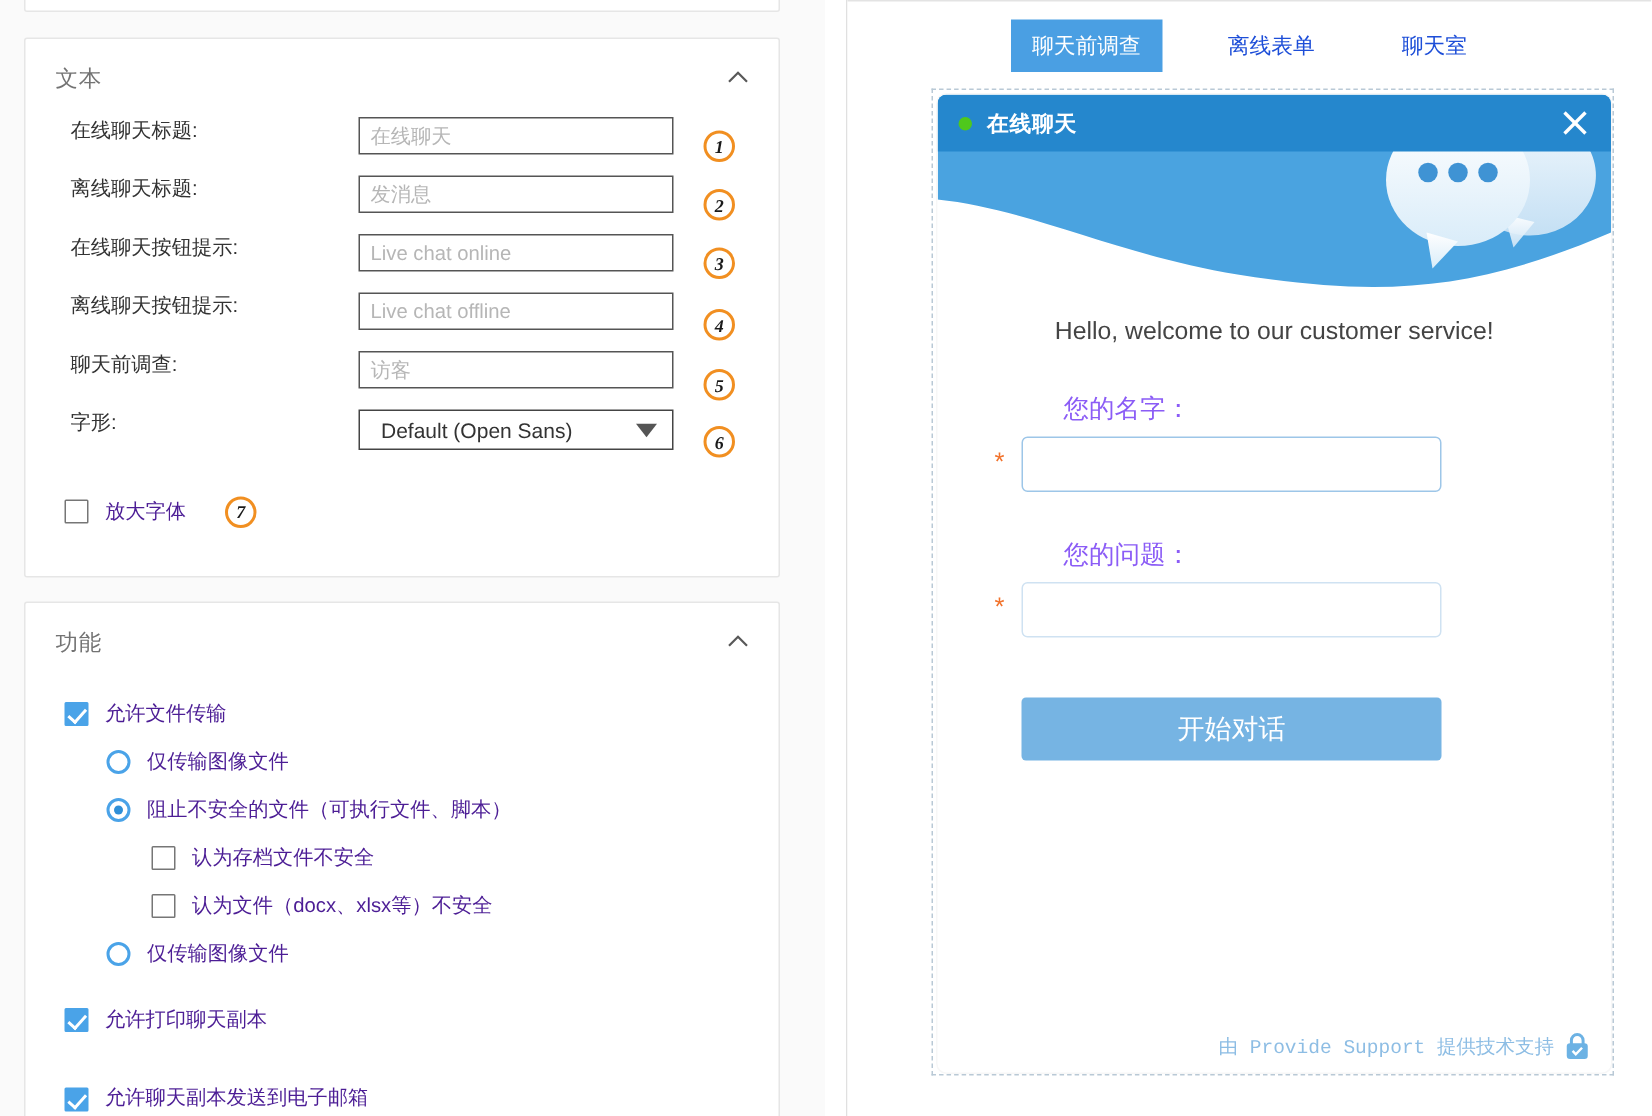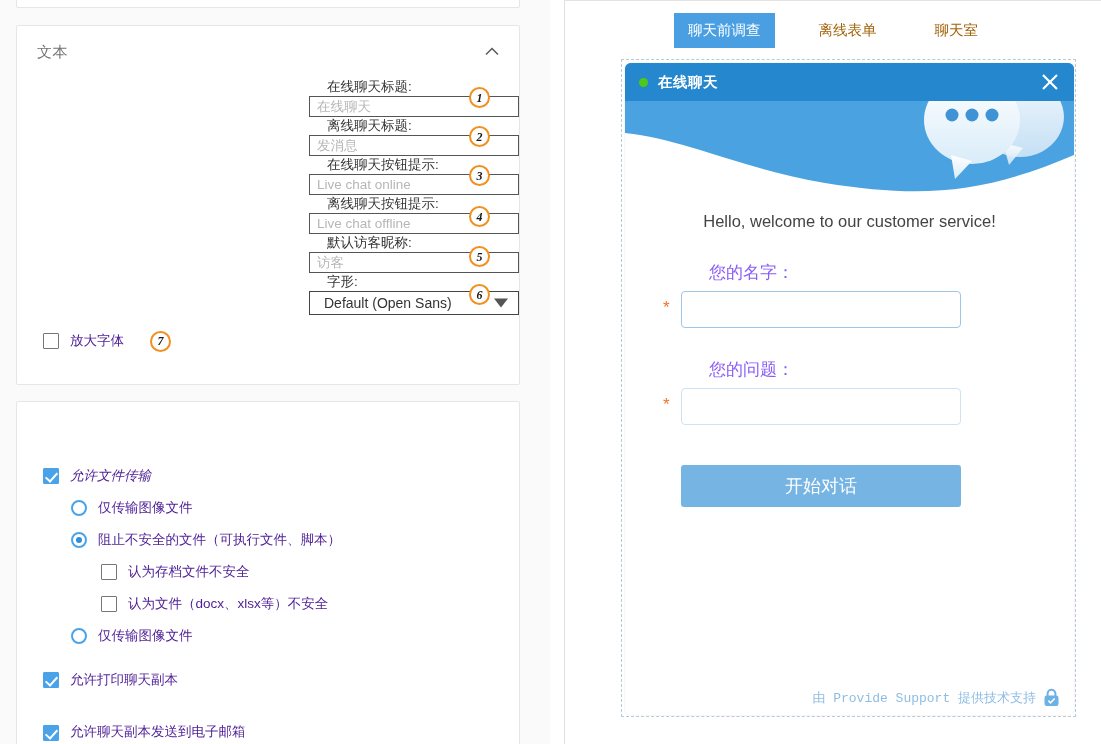--- a/index.html
+++ b/index.html
@@ -175,7 +175,7 @@
   }
   .tab {
     font-size: 14.5px;
-    color: #a16207;
+    color: #1d4ed8;
     padding: 8px 14px;
     white-space: nowrap;
     cursor: pointer;

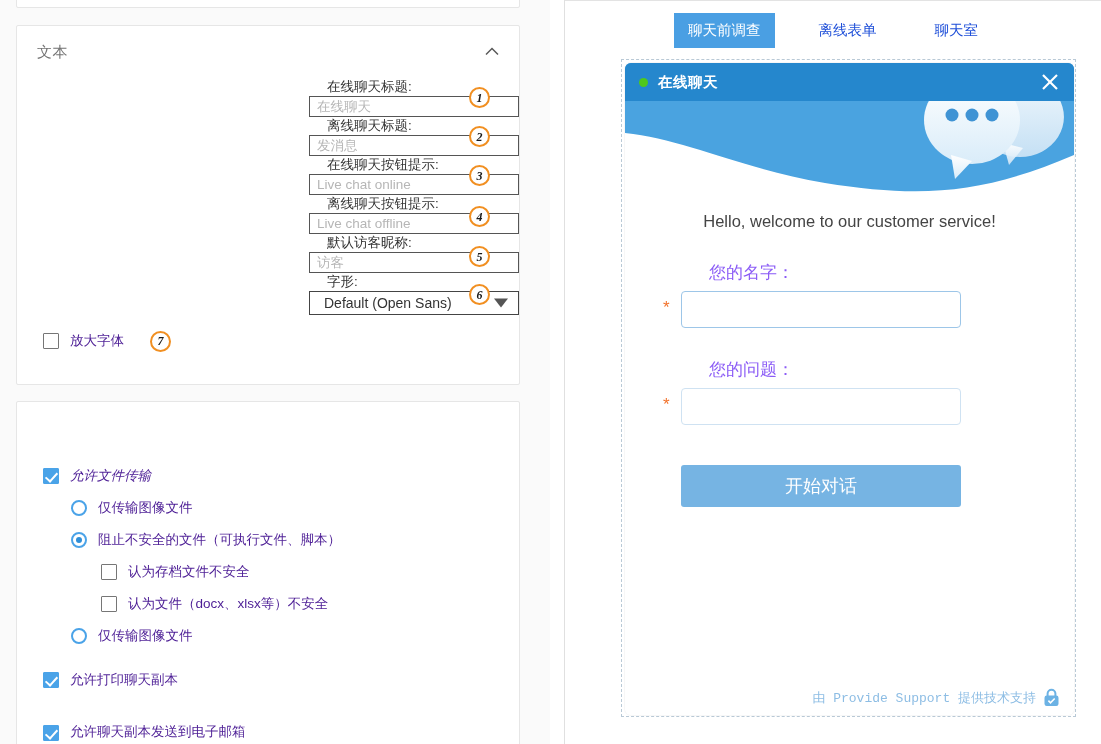--- a/index.html
+++ b/index.html
@@ -51,9 +51,8 @@
   .form-row {
     position: relative;
     height: 39px;
-    display: flex; align-items: flex-end;
+    display: flex; align-items: flex-start;
     padding-left: 30px;
-    flex-direction: column;
   }
   .form-label {
     font-size: 13.5px; color: #333;

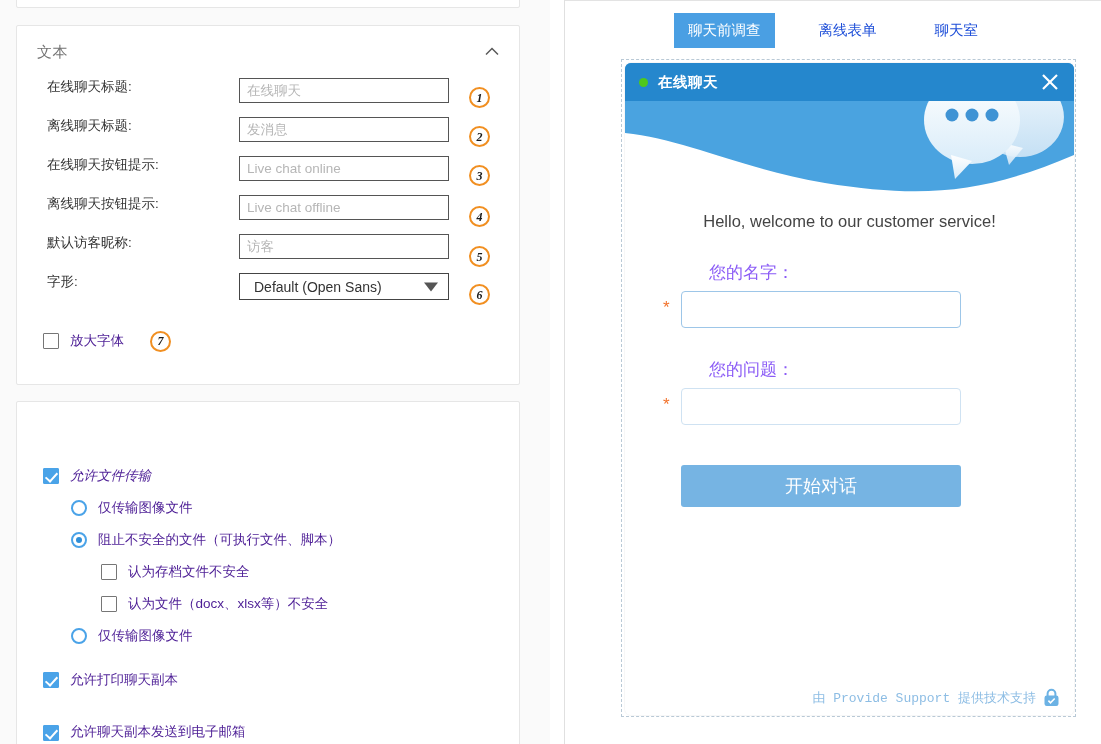--- a/index.html
+++ b/index.html
@@ -336,7 +336,7 @@
         </div>
 
         <div class="form-row">
-          <span class="form-label">默认访客昵称:</span>
+          <span class="form-label">聊天前调查:</span>
           <input class="txtfield" type="text" placeholder="访客" style="">
           <span class="badge badge-col" style="top:12px;">5</span>
         </div>

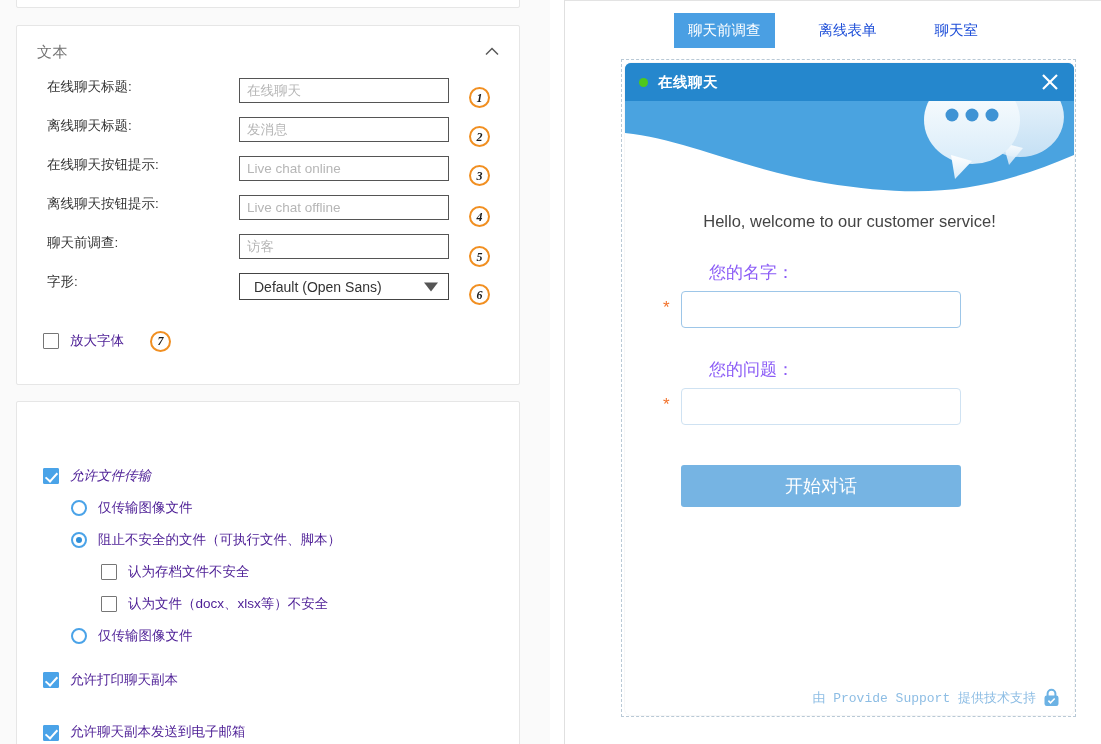--- a/index.html
+++ b/index.html
@@ -360,6 +360,14 @@
     </section>
 
     <section class="panel" id="panel-features">
+      <div class="panel-head">
+        <span class="panel-title">功能</span>
+        <span class="collapse-caret">
+          <svg width="18" height="18" viewBox="0 0 18 18">
+            <polyline points="3,11.5 9,5.5 15,11.5" fill="none" stroke="#5a5a5a" stroke-width="1.5"></polyline>
+          </svg>
+        </span>
+      </div>
 
       <div style="position:absolute; left:0; top:58px; width:100%;">
 

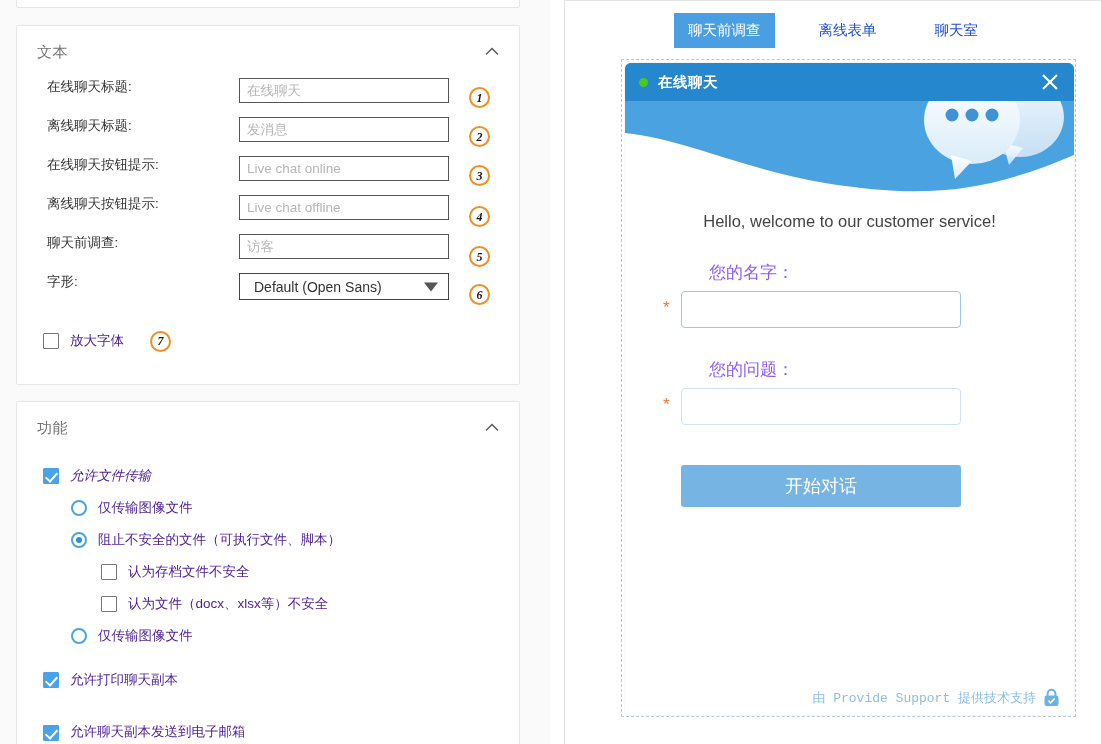--- a/index.html
+++ b/index.html
@@ -371,7 +371,7 @@
 
       <div style="position:absolute; left:0; top:58px; width:100%;">
 
-        <div class="chk-row" style="padding-left:26px;font-style:italic;">
+        <div class="chk-row" style="padding-left:26px;">
           <span class="box checked"></span>
           <span class="chk-label">允许文件传输</span>
         </div>

